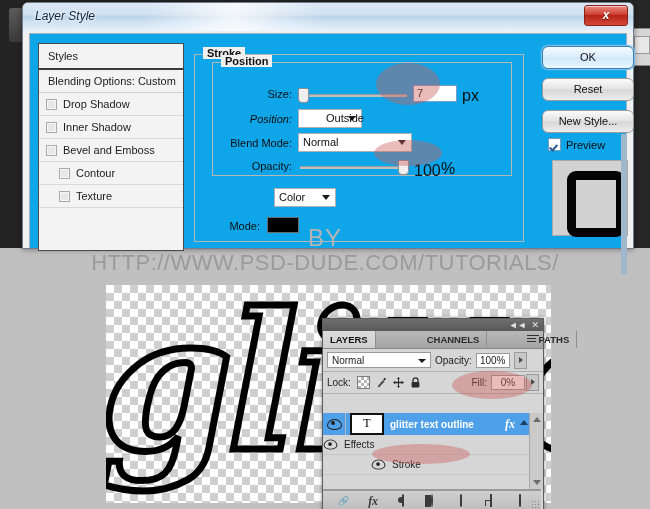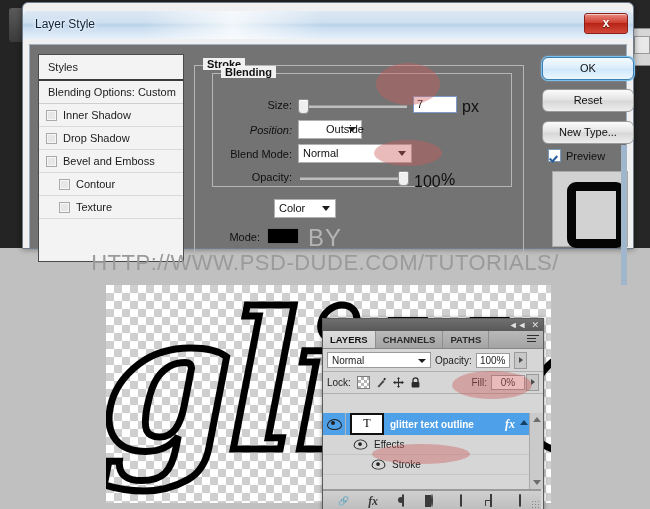--- a/index.html
+++ b/index.html
@@ -22,9 +22,9 @@
   #dialog{position:absolute;left:22px;top:2px;width:610px;height:245px;
     background:#f0f0f0;border:1px solid #6f7d8c;border-radius:6px 6px 0 0;
     box-shadow:0 0 6px rgba(0,0,0,.45);}
-  #titlebar{position:absolute;left:0;top:8px;right:0;height:28px;border-radius:5px 5px 0 0;
+  #titlebar{position:absolute;left:0;top:0;right:0;height:28px;border-radius:5px 5px 0 0;
     background:linear-gradient(to bottom,#dce8f4 0%,#cfe0f0 40%,#b9d2e8 50%,#c9ddf0 60%,#e6f0fa 100%);
-    overflow:hidden;}
+    overflow:hidden;font-style:italic;}
   #titlebar .sheen{position:absolute;left:120px;top:0;width:180px;height:28px;
     background:linear-gradient(to right,rgba(255,255,255,0),rgba(255,255,255,.75),rgba(255,255,255,0));}
   #title-text{position:absolute;left:12px;top:6px;font-size:12px;color:#11233a;

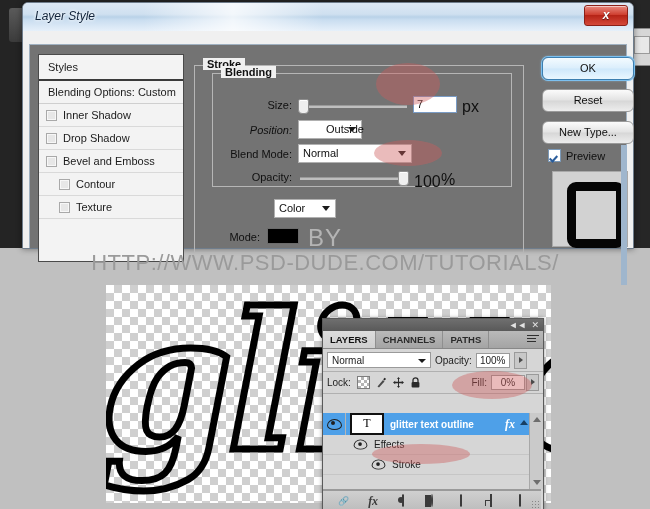--- a/index.html
+++ b/index.html
@@ -36,8 +36,8 @@
   #close-btn span{display:block;text-align:center;color:#fff;font-size:12px;font-weight:bold;line-height:18px;
     text-shadow:0 1px 1px rgba(0,0,0,.6);}
 
-  #dlg-body{position:absolute;left:6px;top:30px;right:6px;bottom:0;background:#737373;
-    border:1px solid #9fb0c0;border-bottom:none;margin-top:11px;}
+  #dlg-body{position:absolute;left:6px;top:30px;right:6px;bottom:0;background:#0ea5e9;
+    border:1px solid #9fb0c0;border-bottom:none;}
 
   
   #styles-list{position:absolute;left:8px;top:9px;width:144px;height:206px;background:#f3f3f3;

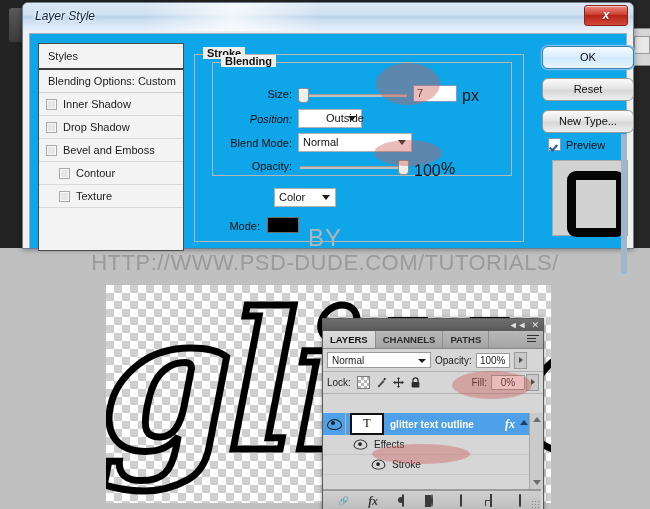--- a/index.html
+++ b/index.html
@@ -252,7 +252,7 @@
       </div>
 
       <div class="grp" id="grp-structure">
-        <div class="lgd">Blending</div>
+        <div class="lgd">Position</div>
       </div>
 
       <div class="lbl" style="left:40px;top:48px;width:62px;">Size:</div>

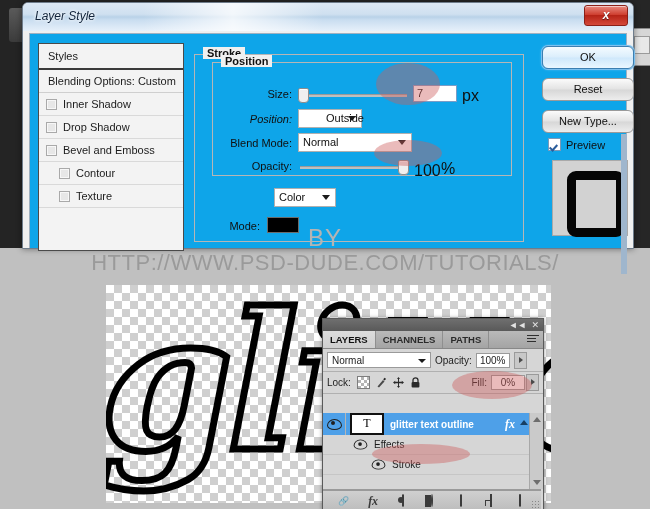--- a/index.html
+++ b/index.html
@@ -225,11 +225,11 @@
 
       <div class="sl-row">
         <span class="chk"></span>
-        <span>Inner Shadow</span>
+        <span>Drop Shadow</span>
       </div>
       <div class="sl-row">
         <span class="chk"></span>
-        <span>Drop Shadow</span>
+        <span>Inner Shadow</span>
       </div>
       <div class="sl-row">
         <span class="chk"></span>

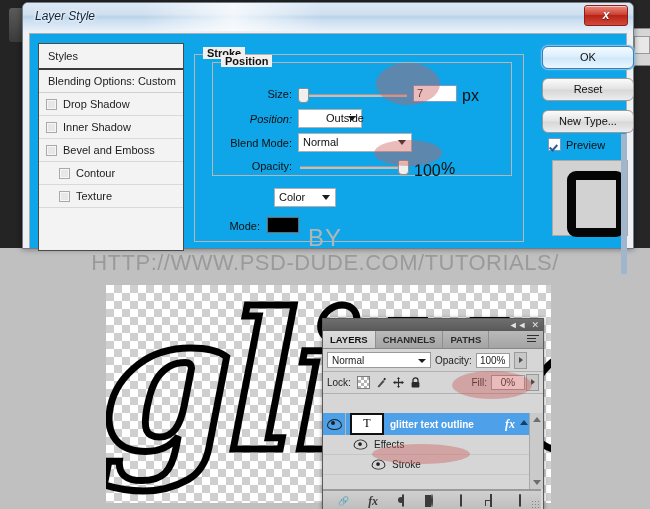--- a/index.html
+++ b/index.html
@@ -291,7 +291,7 @@
     <div id="rightcol">
       <div class="btn primary" id="btn-ok">OK</div>
       <div class="btn" id="btn-reset">Reset</div>
-      <div class="btn" id="btn-newstyle">New Type...</div>
+      <div class="btn" id="btn-newstyle">New Style...</div>
       <div id="preview-row">
         <span class="chk-on"></span>
         <span>Preview</span>

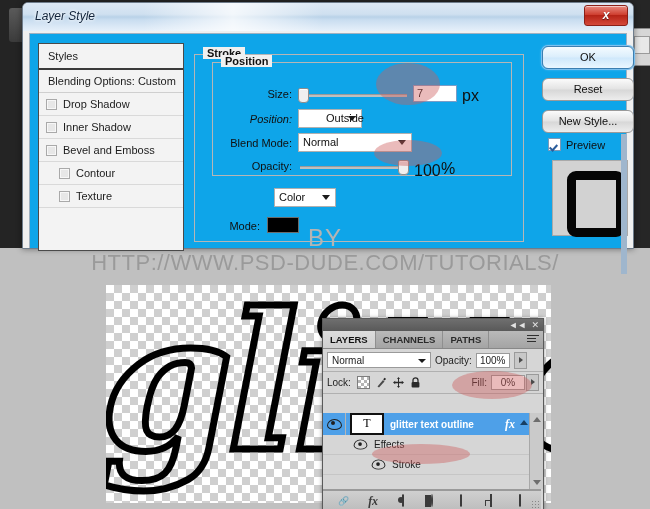--- a/index.html
+++ b/index.html
@@ -123,7 +123,7 @@
   #lp-titlebar{height:12px;background:linear-gradient(to bottom,#6f6f6f,#595959);position:relative;}
   #lp-titlebar .cc{position:absolute;right:4px;top:1px;color:#e2e2e2;font-size:9px;line-height:10px;}
   #lp-tabs{height:17px;background:linear-gradient(to bottom,#b9b9b9,#a4a4a4);display:flex;align-items:stretch;
-    border-bottom:1px solid #888;position:relative;}
+    border-bottom:1px solid #888;position:relative;gap:44px;}
   .lp-tab{padding:0 7px;display:flex;align-items:center;font-size:9.5px;font-weight:bold;color:#2a2a2a;
     border-right:1px solid #8f8f8f;cursor:pointer;}
   .lp-tab.active{background:linear-gradient(to bottom,#dcdcdc,#cfcfcf);color:#111;}

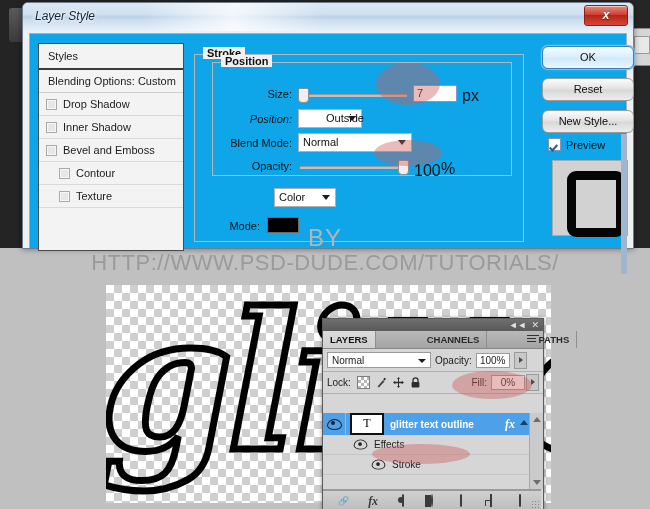--- a/index.html
+++ b/index.html
@@ -166,7 +166,7 @@
     font-weight:bold;font-size:12px;color:#fff;}
   .tri-up{position:absolute;right:13px;top:7px;width:0;height:0;border-left:4px solid transparent;
     border-right:4px solid transparent;border-bottom:5px solid #173f63;cursor:pointer;}
-  .sub{height:19px;display:flex;align-items:center;padding-left:30px;gap:6px;border-bottom:1px solid #c6c6c6;background:#d6d6d6;}
+  .sub{height:19px;display:flex;align-items:center;gap:6px;border-bottom:1px solid #c6c6c6;background:#d6d6d6;}
   .sub2{padding-left:48px;}
   .sub .eye{transform:scale(.92);}
   .sub span{font-size:10px;color:#1c1c1c;}

